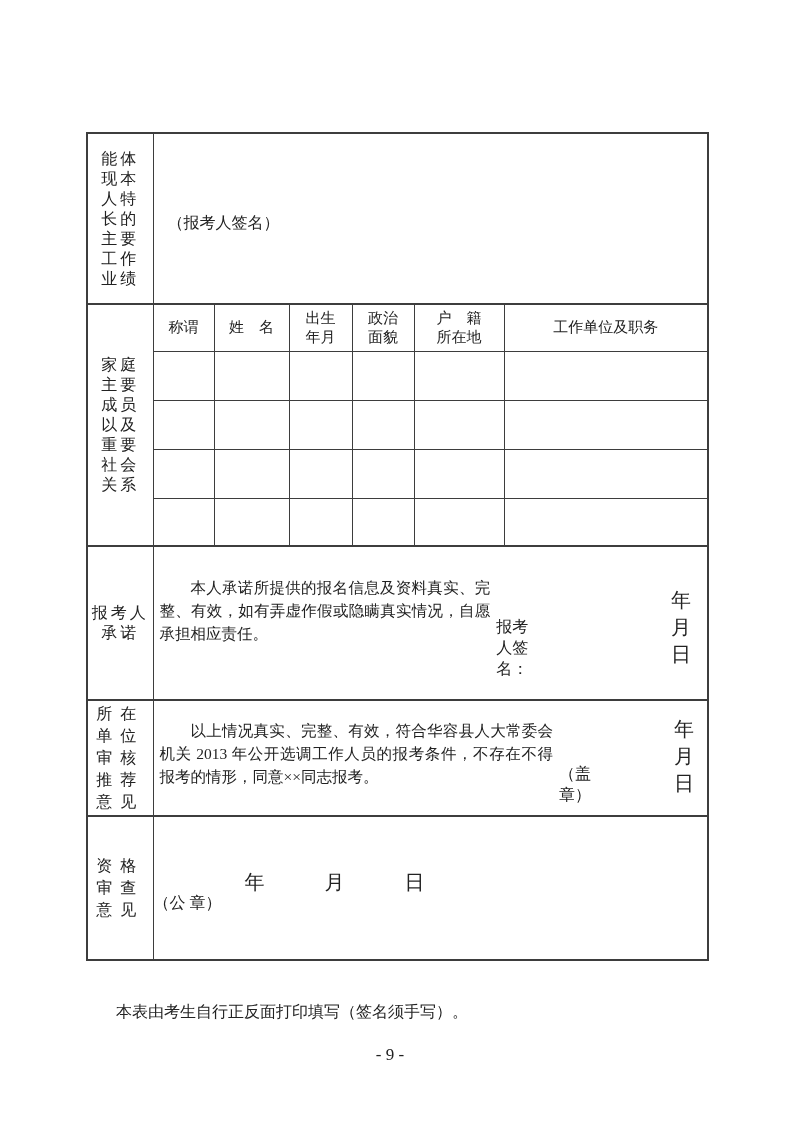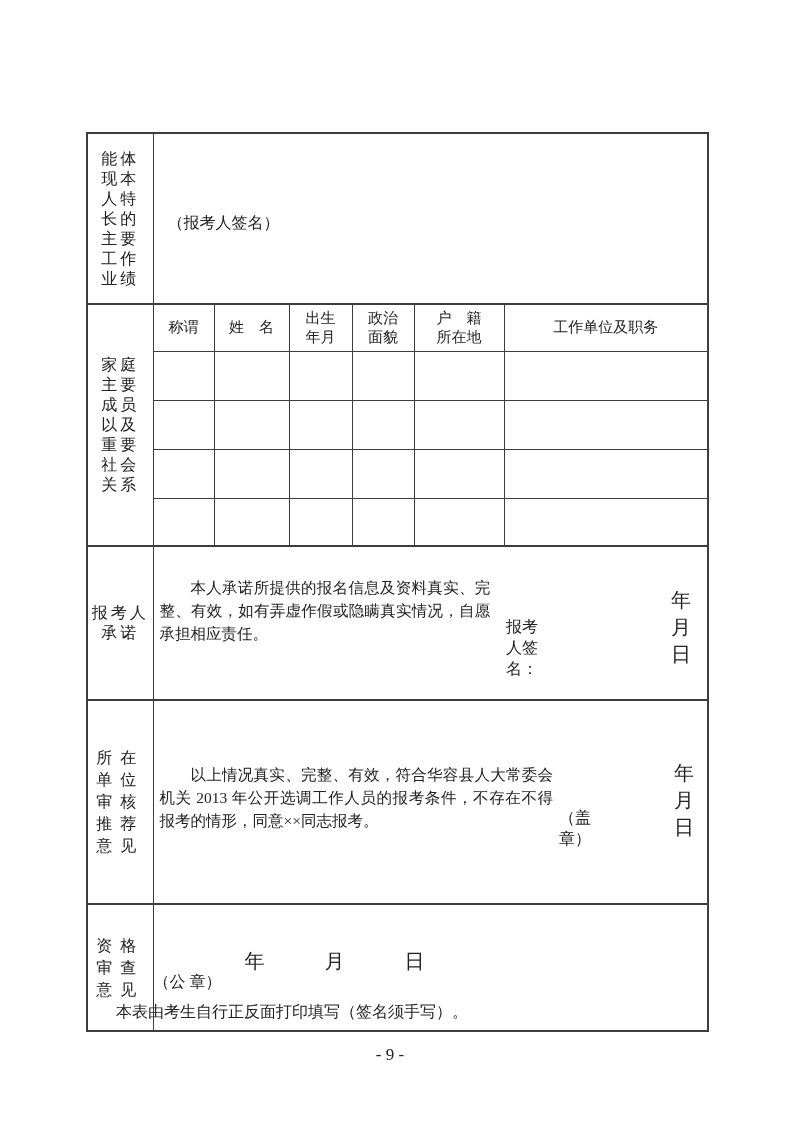--- a/index.html
+++ b/index.html
@@ -56,7 +56,7 @@
     padding: 9px 6px 0 6px;
     text-align: justify;
   }
-  .signline { text-align: right; padding-right: 92px; margin-top: auto; font-size: 16px; }
+  .signline { padding-right: 92px; margin-top: auto; font-size: 16px; }
   .sealline { text-align: right; padding-right: 23px; margin-top: auto; font-size: 16px; }
   .dateline { text-align: right; padding-right: 16px; margin-top: 20px; margin-bottom: 12px; font-size: 20px; }
   .dateline.tight { margin-top: 6px; margin-bottom: 9px; padding-right: 13px; }

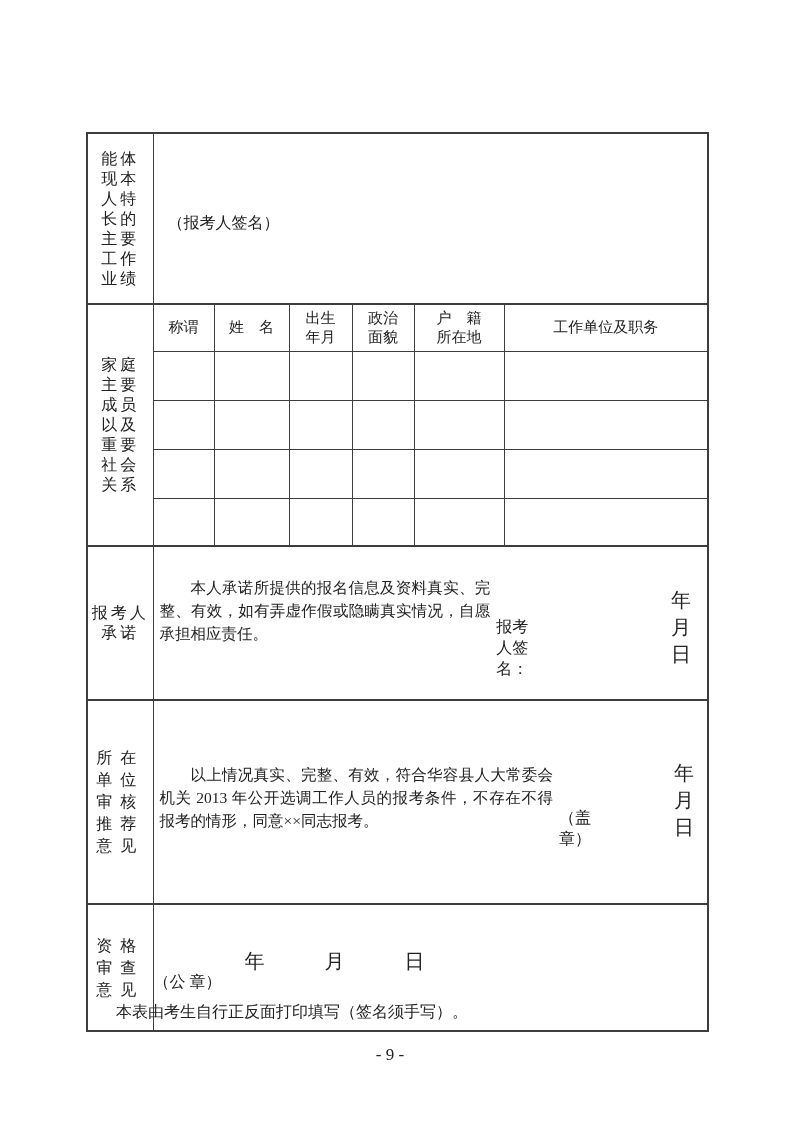--- a/index.html
+++ b/index.html
@@ -81,7 +81,7 @@
   tr.r-frow   { height: 49px; }
   tr.r-frow-l { height: 48px; }
   tr.r-pledge { height: 154px; }
-  tr.r-unit   { height: 204px; }
+  tr.r-unit   { height: 116px; }
   tr.r-qual   { height: 127px; }
 </style>
 </head>

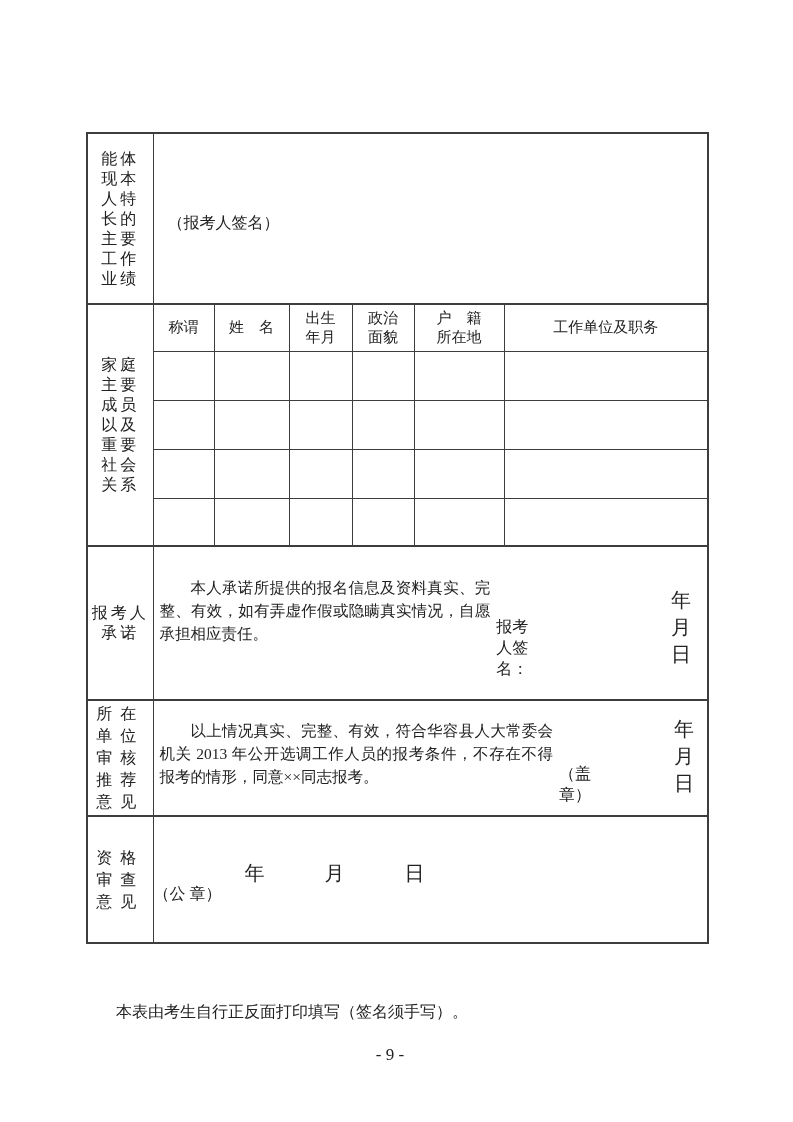--- a/index.html
+++ b/index.html
@@ -82,7 +82,7 @@
   tr.r-frow-l { height: 48px; }
   tr.r-pledge { height: 154px; }
   tr.r-unit   { height: 116px; }
-  tr.r-qual   { height: 127px; }
+  tr.r-qual   { height: 144px; }
 </style>
 </head>
 <body>

